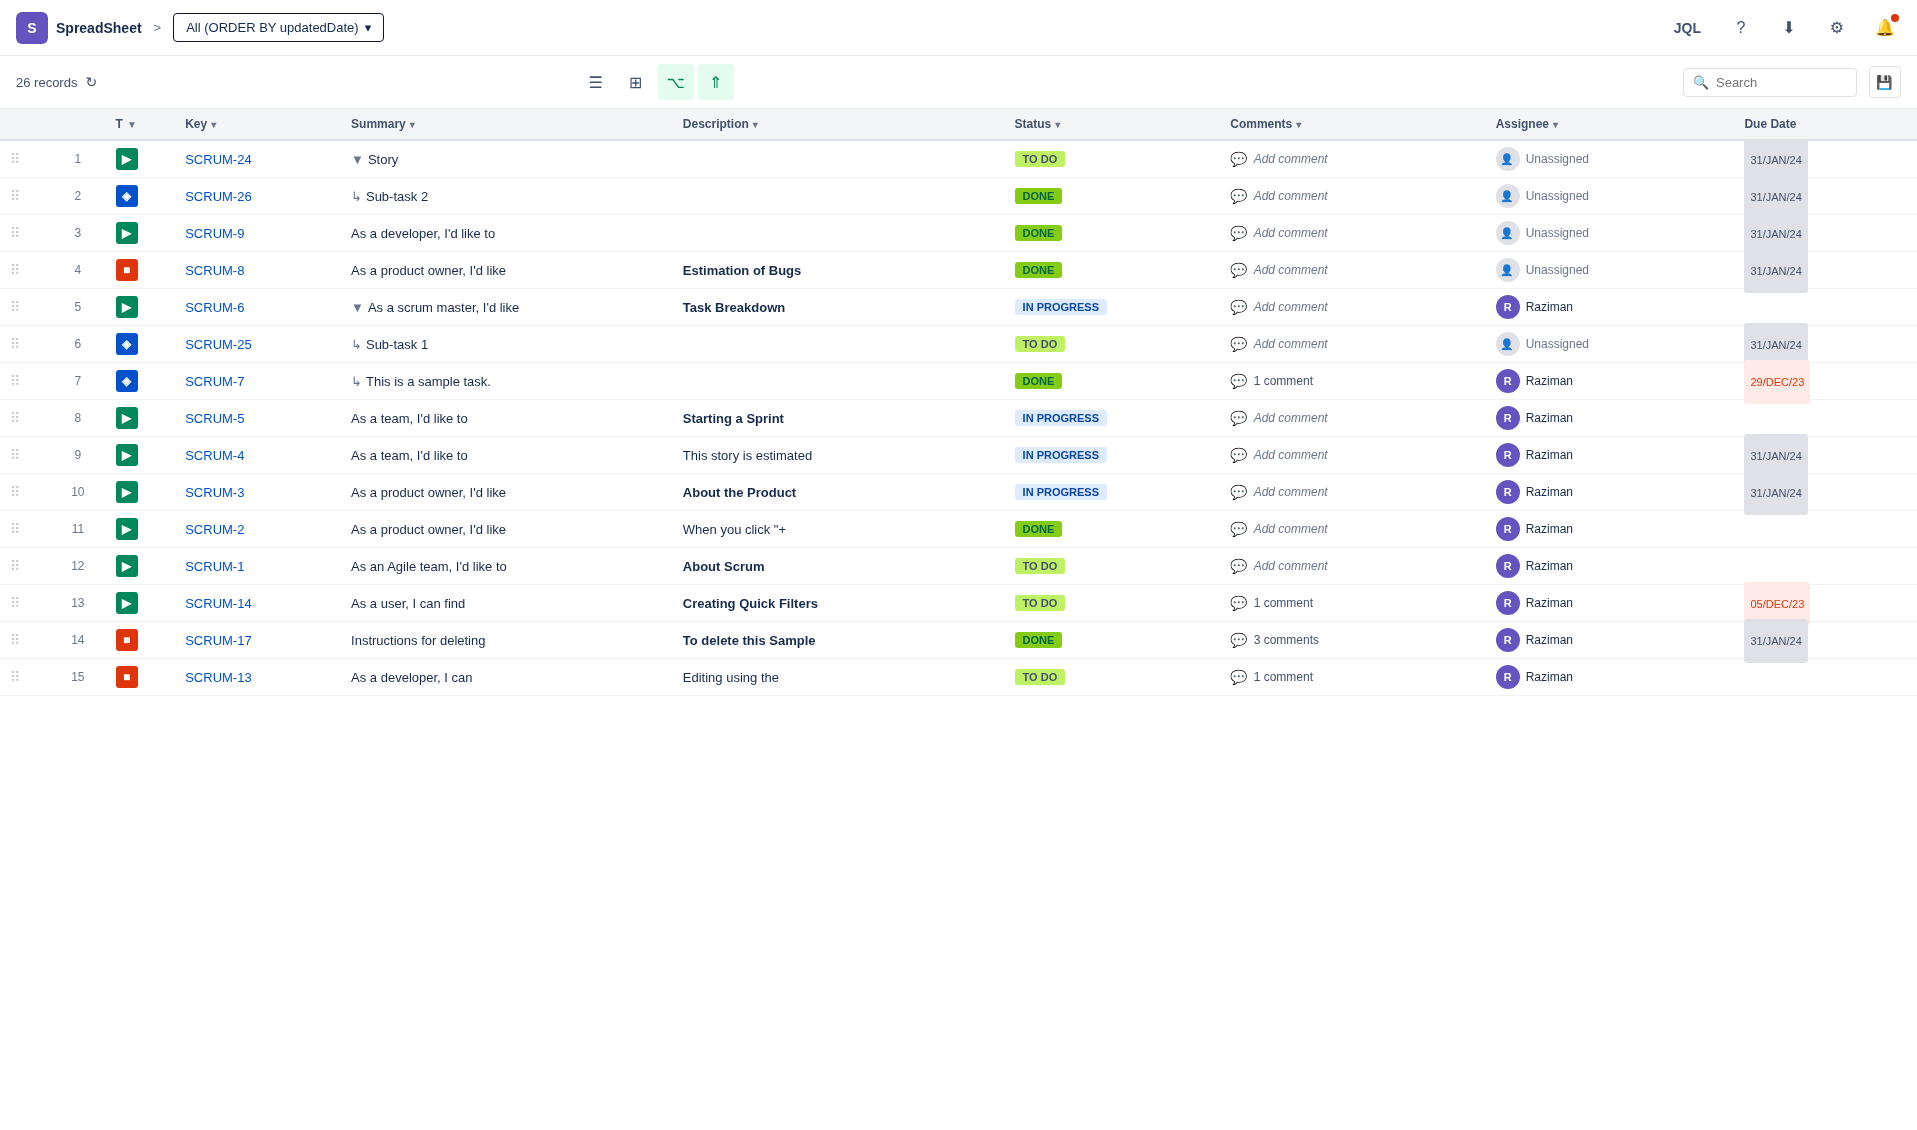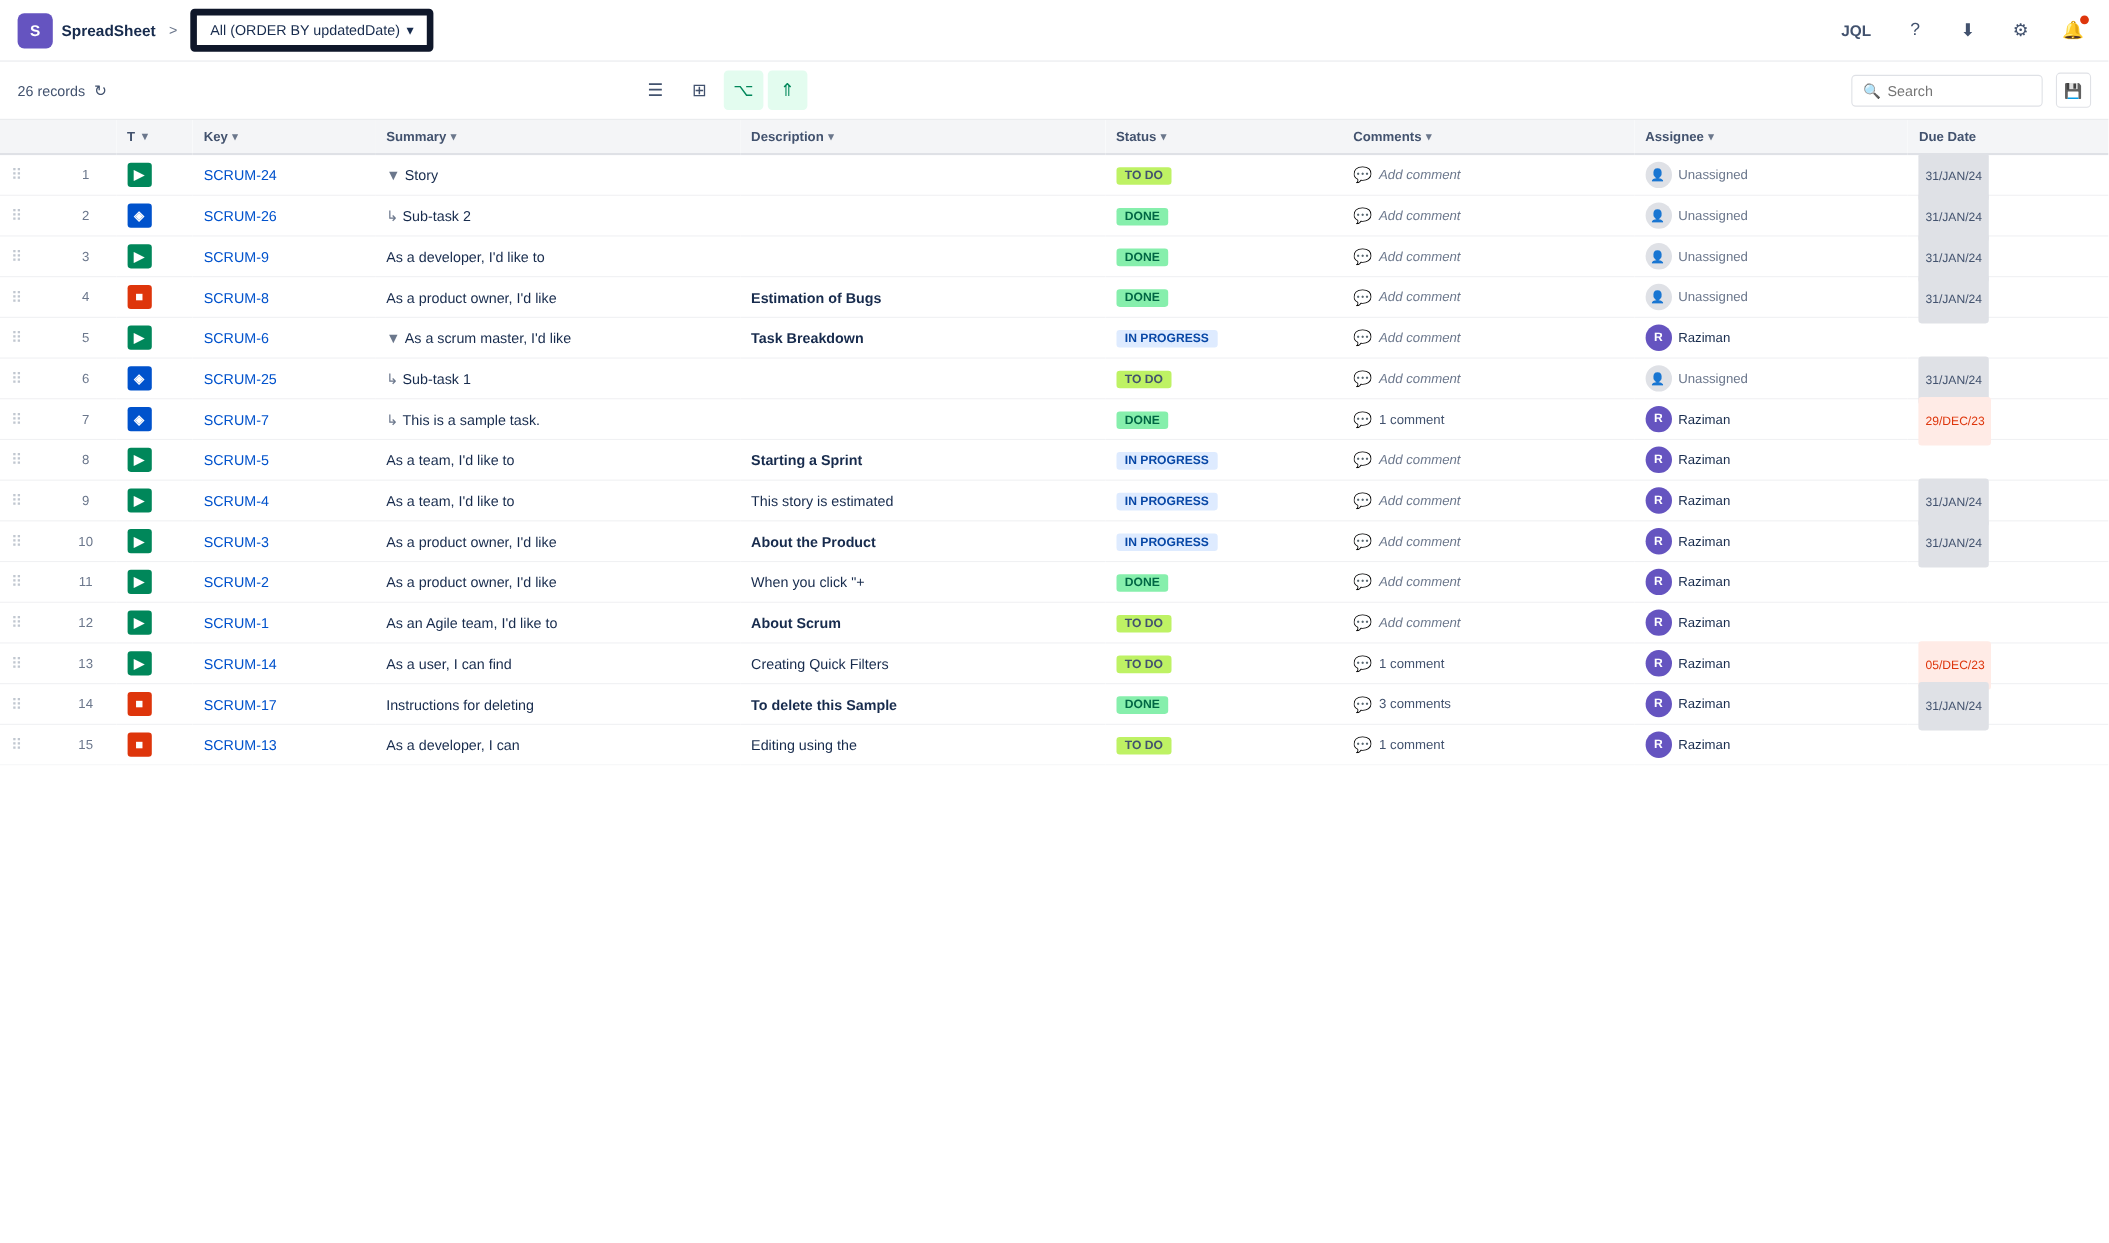--- a/index.html
+++ b/index.html
@@ -19,7 +19,7 @@
     .breadcrumb-sep { color: #6b778c; margin: 0 4px; }
     .dropdown-btn {
       display: flex; align-items: center; gap: 6px; padding: 6px 12px;
-      border: 6px solid #0f172a; border-radius: 4px; background: #fff; cursor: pointer;
+      border: 1px solid #0f172a; border-radius: 4px; background: #fff; cursor: pointer;
       font-size: 13px; color: #172b4d;
     }
     .header-right { display: flex; align-items: center; gap: 16px; margin-left: 36px; }

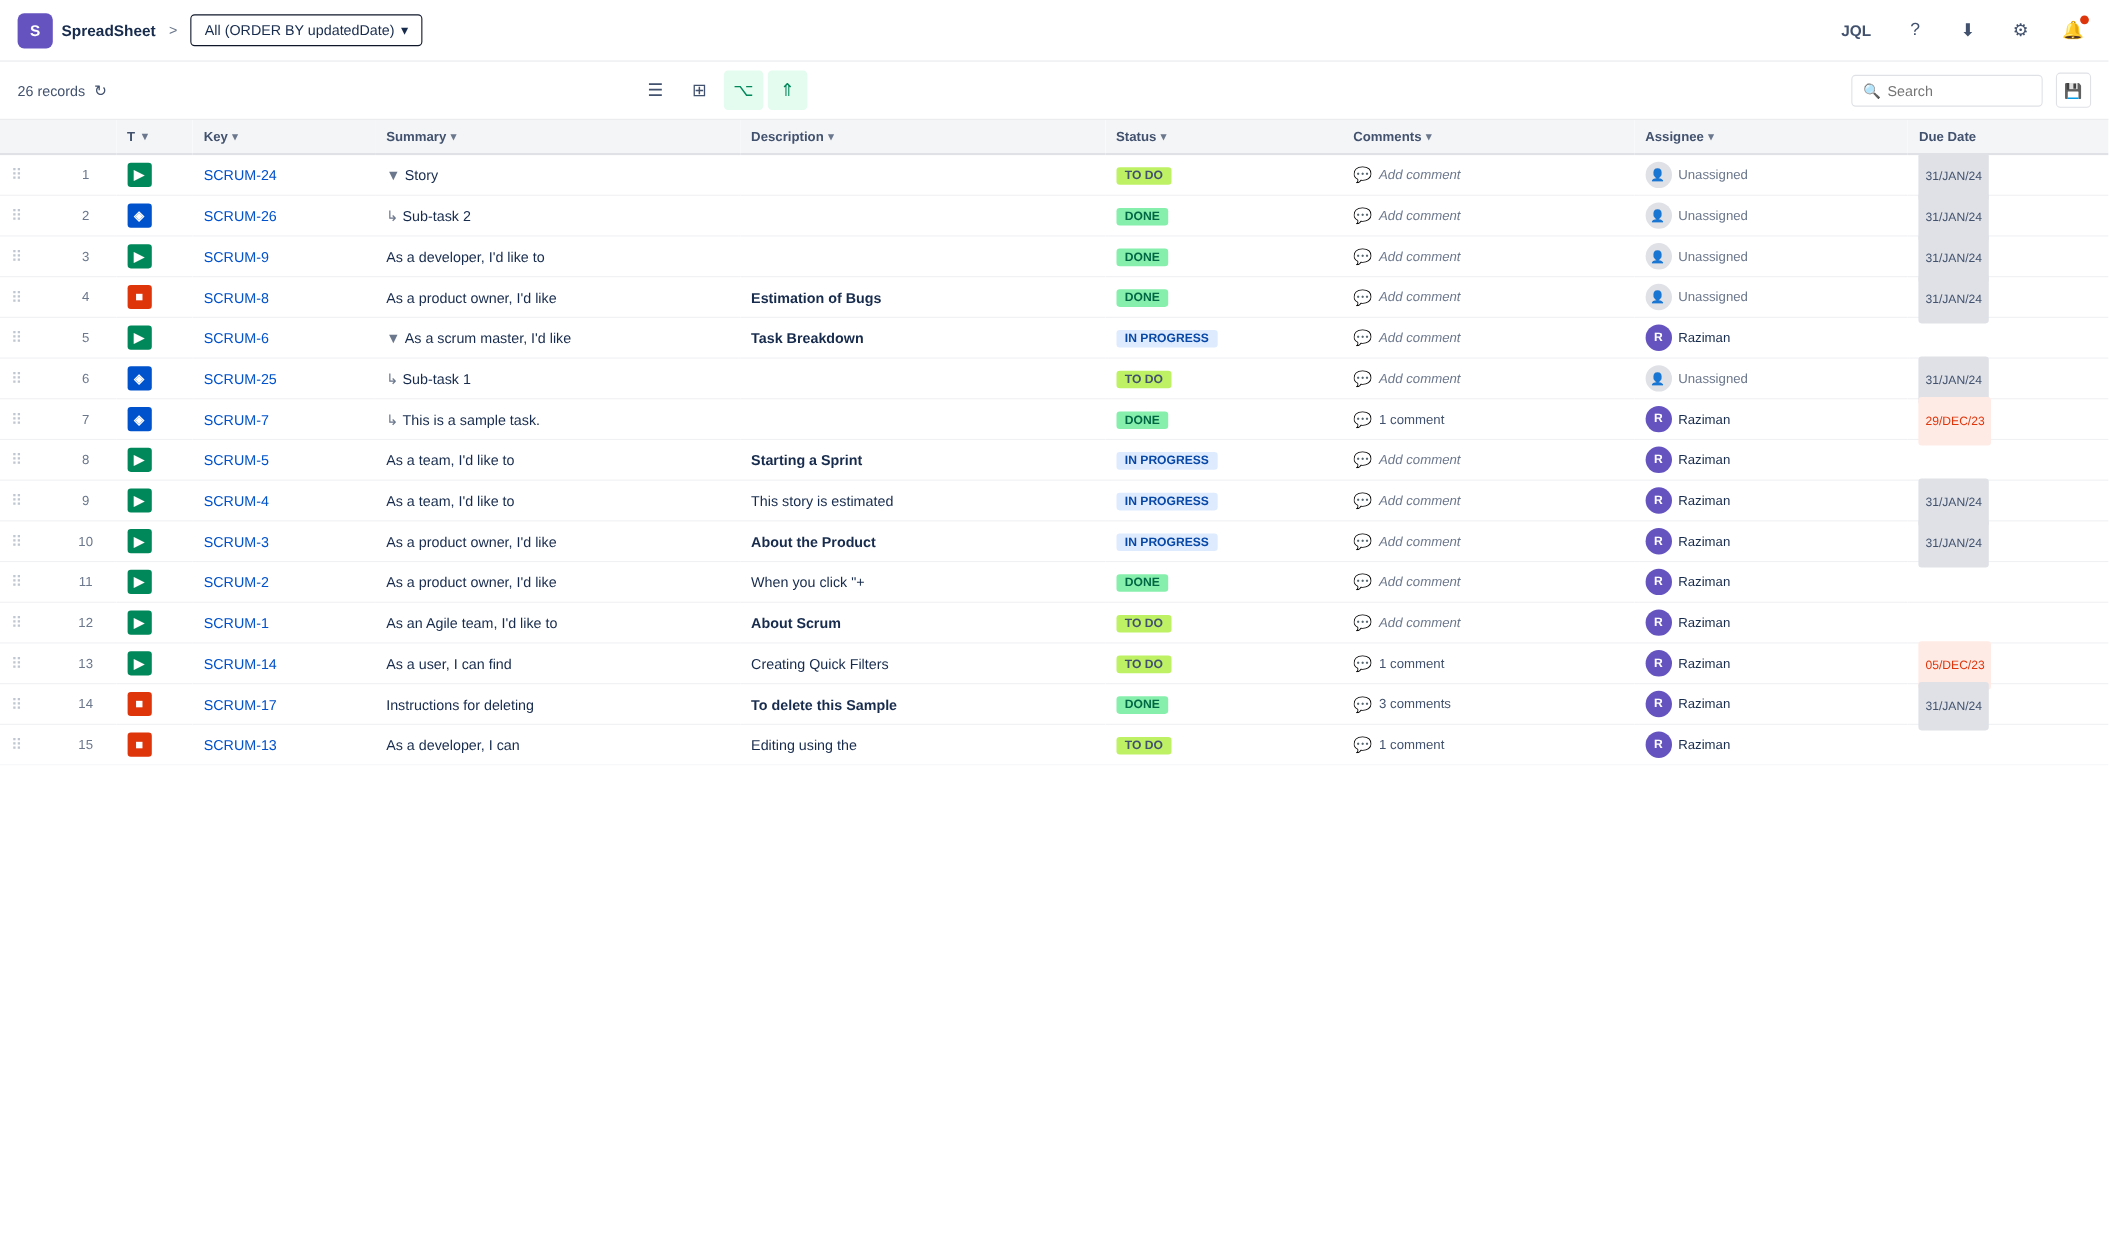--- a/index.html
+++ b/index.html
@@ -90,7 +90,7 @@
       font-size: 11px; font-weight: 700; white-space: nowrap;
     }
     .status-todo { background: #bef264; color: #42526e; }
-    .status-done { background: #86efac; color: #006644; }
+    .status-done { background: #84cc16; color: #006644; }
     .status-inprogress { background: #deebff; color: #0747a6; }
     .comment-cell { display: flex; align-items: center; gap: 6px; color: #6b778c; font-size: 12px; }
     .comment-icon { font-size: 14px; }

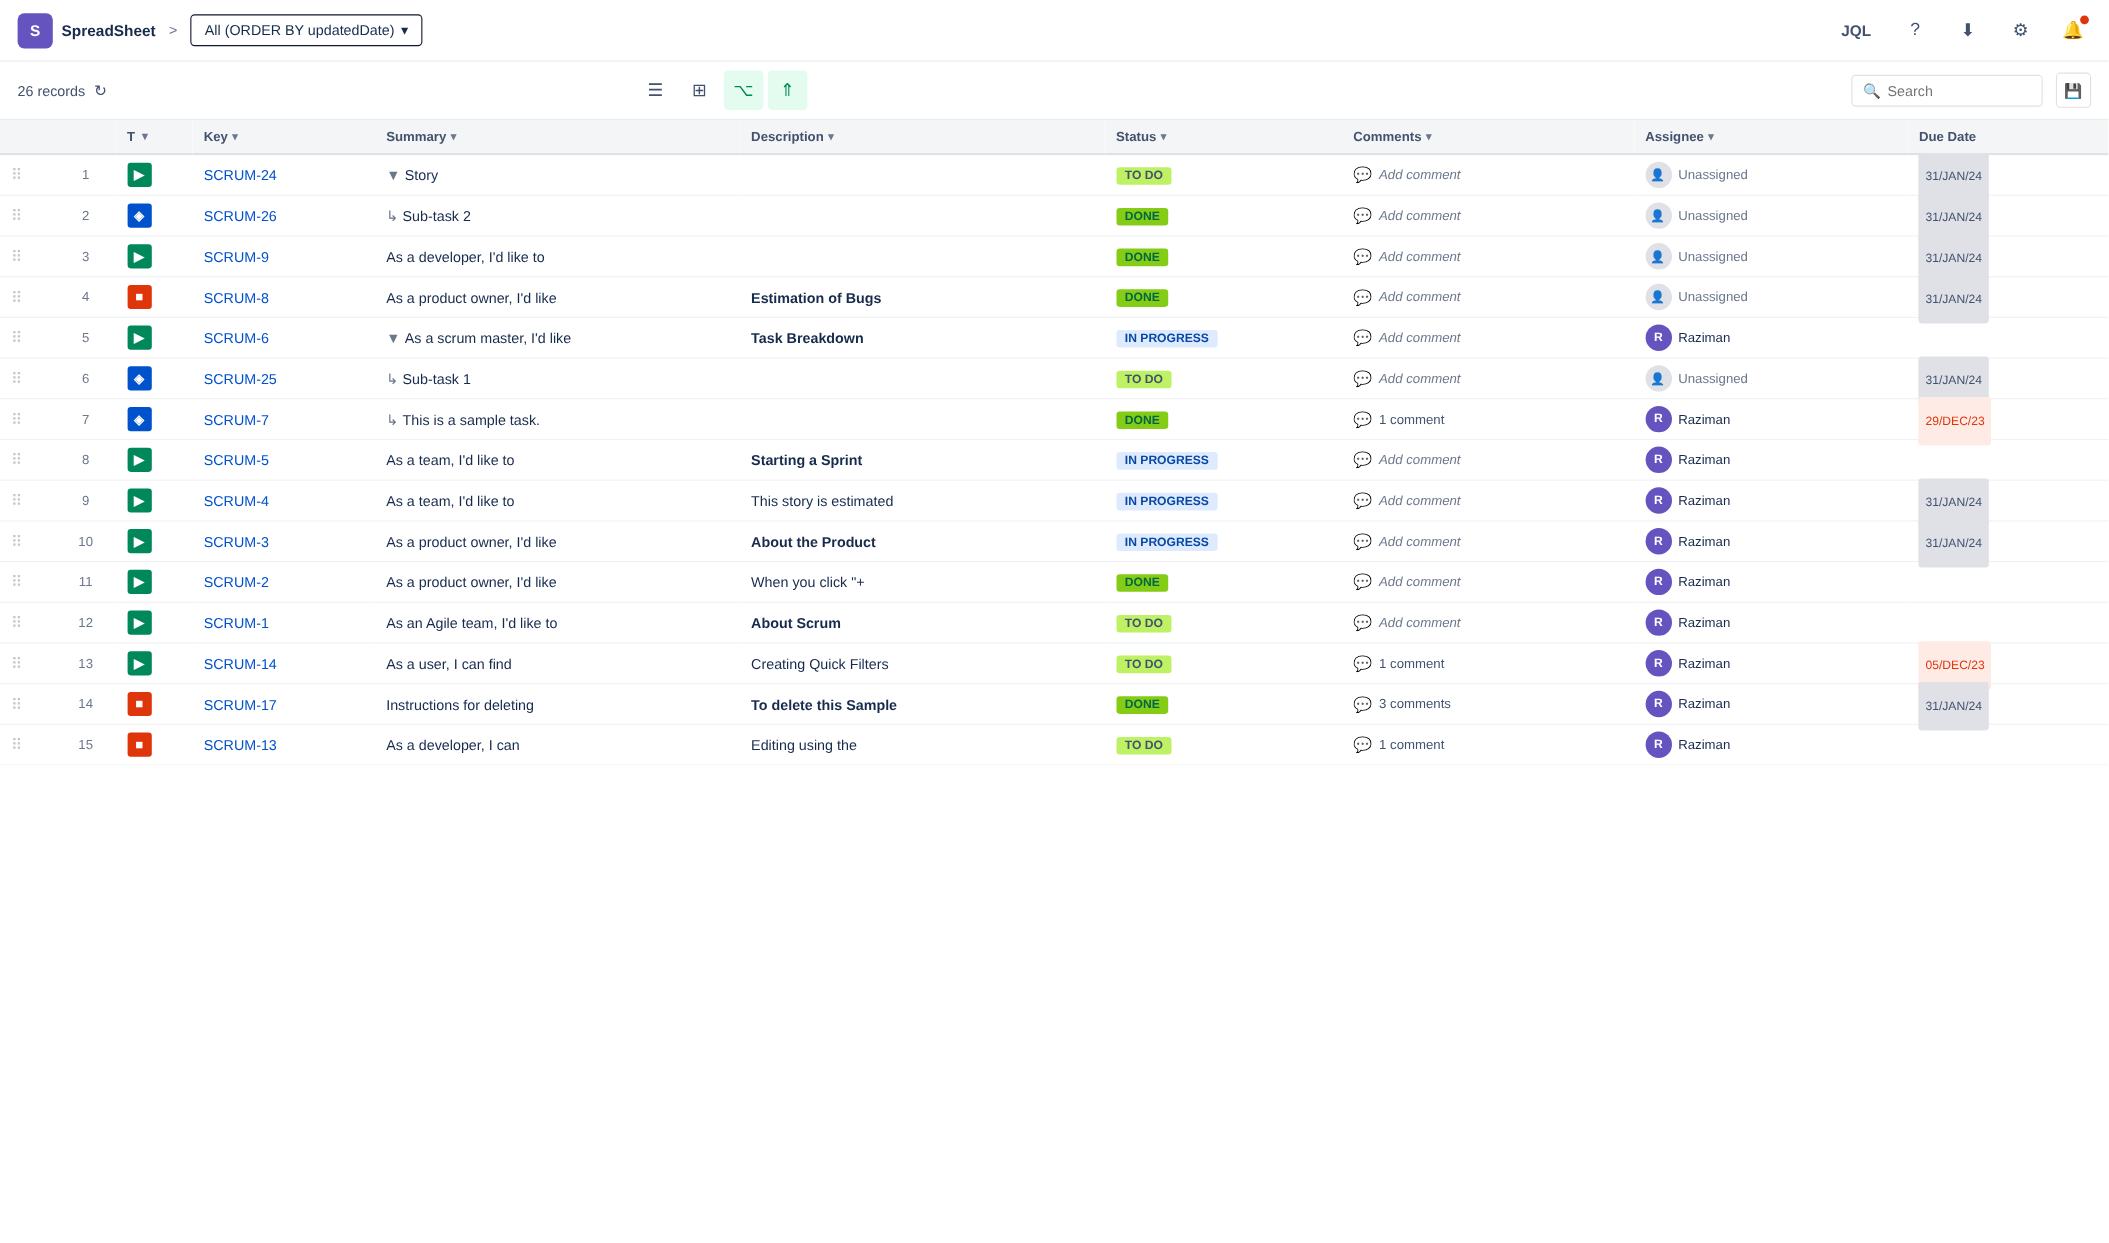--- a/index.html
+++ b/index.html
@@ -614,7 +614,7 @@
       <a href="#" class="key-link">SCRUM-14</a>
     </td>
     <td class="col-summary summary-cell">As a user, I can find</td>
-    <td class="col-desc desc-cell"><span style="font-weight:400;">Creating Quick Filters</span></td>
+    <td class="col-desc desc-cell"><span style="font-weight:700;">Creating Quick Filters</span></td>
     <td class="col-status">
       <span class="status-badge status-todo">TO DO</span>
     </td>

